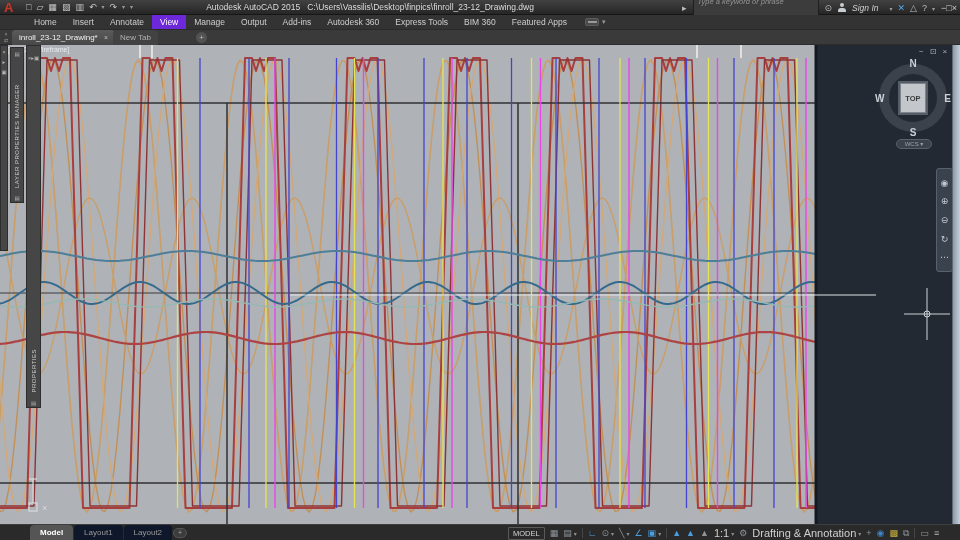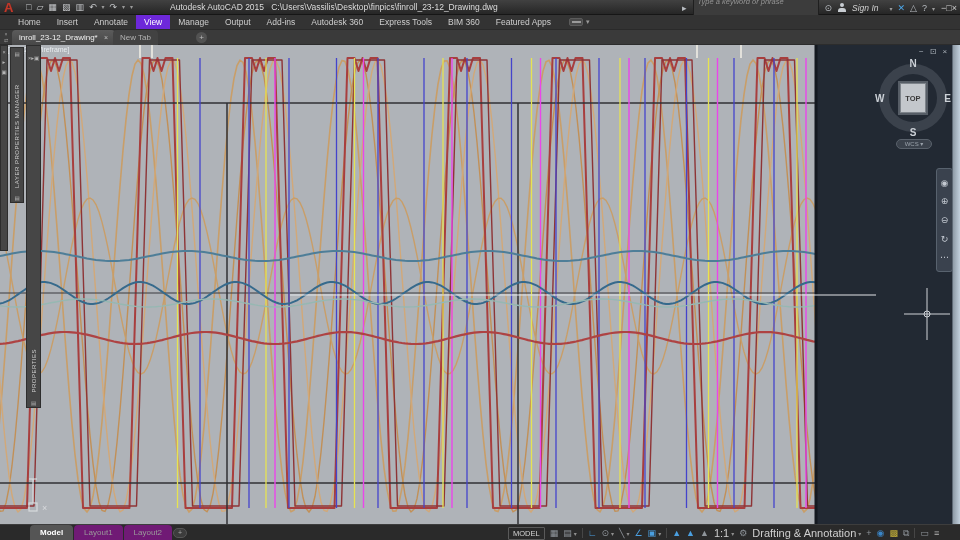--- a/index.html
+++ b/index.html
@@ -15,7 +15,7 @@
   #qat { position:absolute; left:26px; top:0; height:15px; display:flex; align-items:center; gap:5px; }
   #qat span { font-size:9px; color:#c4c6c9; line-height:15px; }
   #title-center { position:absolute; left:170px; top:0; width:400px; height:15px;
-    line-height:15px; color:#dcdcdc; font-size:8.5px; white-space:nowrap; }
+    text-align:center; line-height:15px; color:#dcdcdc; font-size:8.5px; white-space:nowrap; }
   #title-right { position:absolute; right:0; top:0; height:15px; display:flex; align-items:center; gap:6px; padding-right:3px; }
   #search-box { width:126px; height:24px; background:#3c3c3c; border:1px solid #1f1f1f;
     border-bottom-color:#555; color:#969696; font-style:italic; font-size:7.5px;

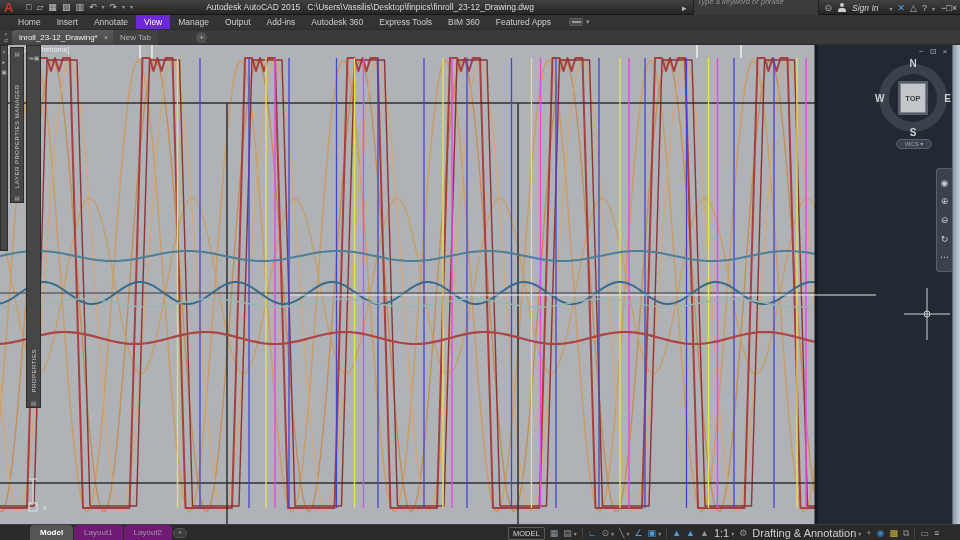--- a/index.html
+++ b/index.html
@@ -32,7 +32,7 @@
   
   #menubar { position:absolute; left:0; top:15px; width:960px; height:15px;
     background:#333333; border-bottom:1px solid #2a2a2a; display:flex; align-items:stretch; }
-  #ribbon-tabs { display:flex; margin-left:10px; }
+  #ribbon-tabs { display:flex; margin-left:26px; }
   .rtab { color:#cfcfcf; font-size:8.5px; line-height:15px; padding:0 8px; white-space:nowrap; }
   .rtab.active { background:#6d28d9; color:#ffffff; }
   #ribbon-toggle { display:flex; align-items:center; gap:3px; margin-left:10px; }

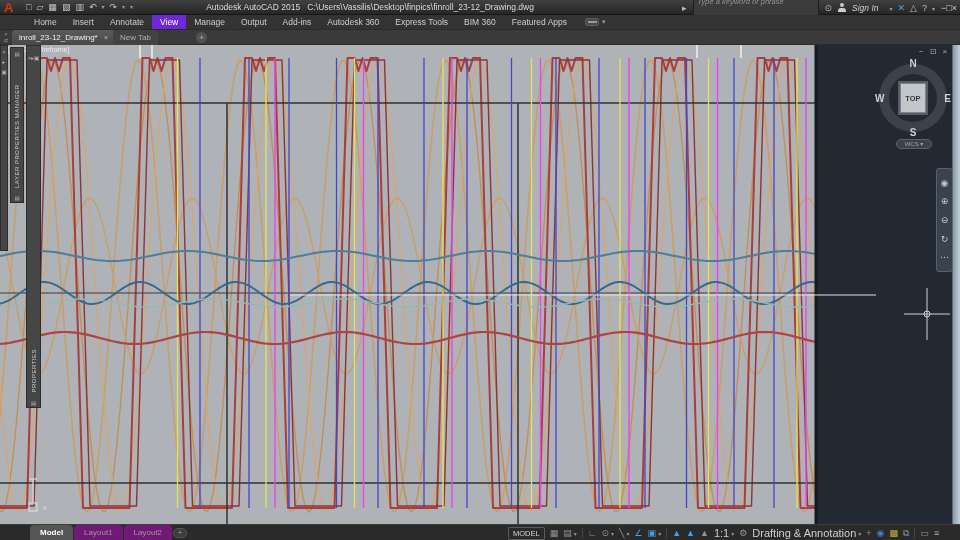--- a/index.html
+++ b/index.html
@@ -108,7 +108,7 @@
   #layout-tabs { position:absolute; left:0; top:0; height:16px; display:flex; align-items:stretch; gap:1px; padding-left:30px; }
   .ltab { font-size:8px; line-height:16px; padding:0 10px; border-radius:4px 4px 0 0; }
   .ltab.active { background:#555555; color:#ffffff; font-weight:bold; }
-  .ltab.inactive { background:#701a75; color:#9a9a9a; }
+  .ltab.inactive { background:#0f172a; color:#9a9a9a; }
   #ltab-add { width:14px; height:10px; margin-top:3px; border-radius:5px; background:#3c3c3c;
     border:1px solid #555; color:#aaa; font-size:7px; line-height:8px; text-align:center; }
   #status-items { position:absolute; left:508px; top:0; right:2px; height:16px;

